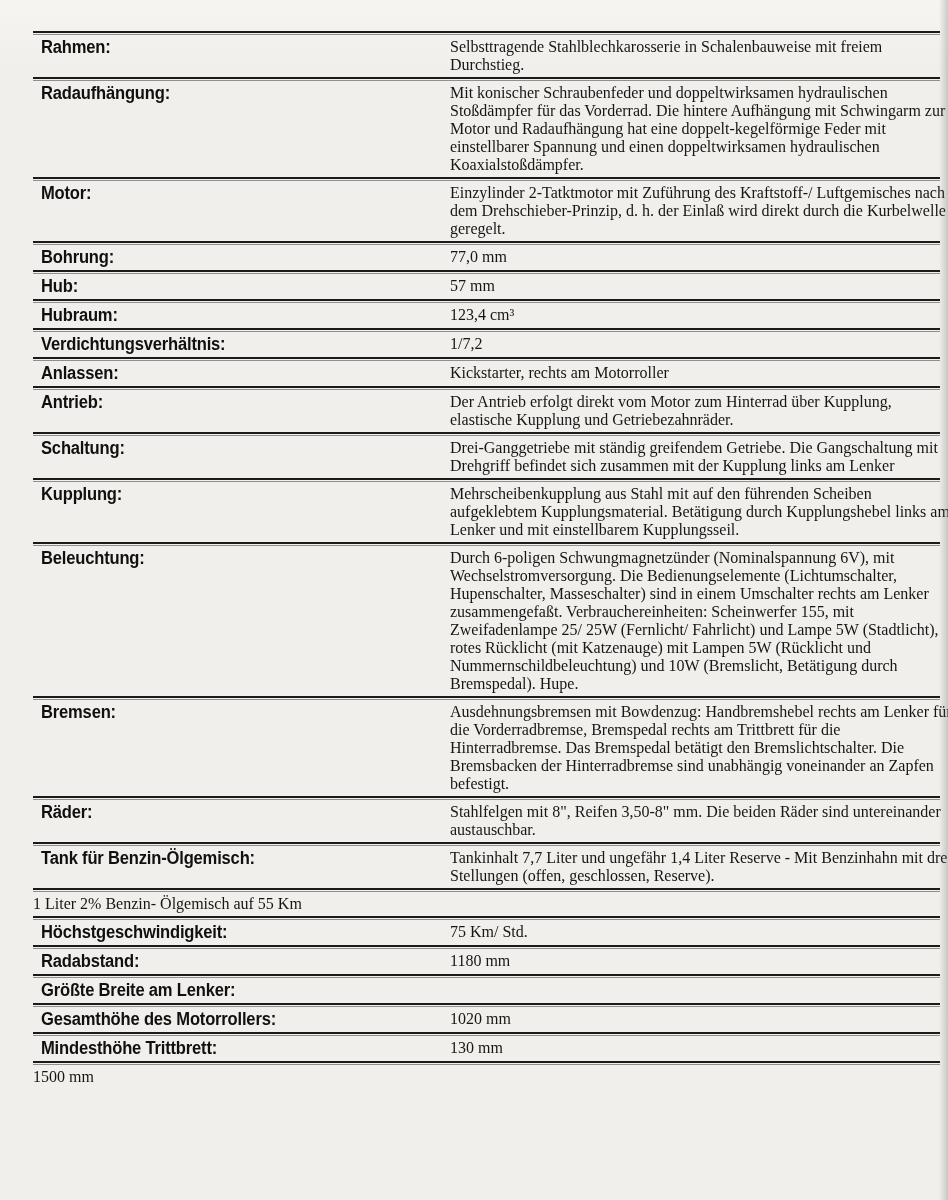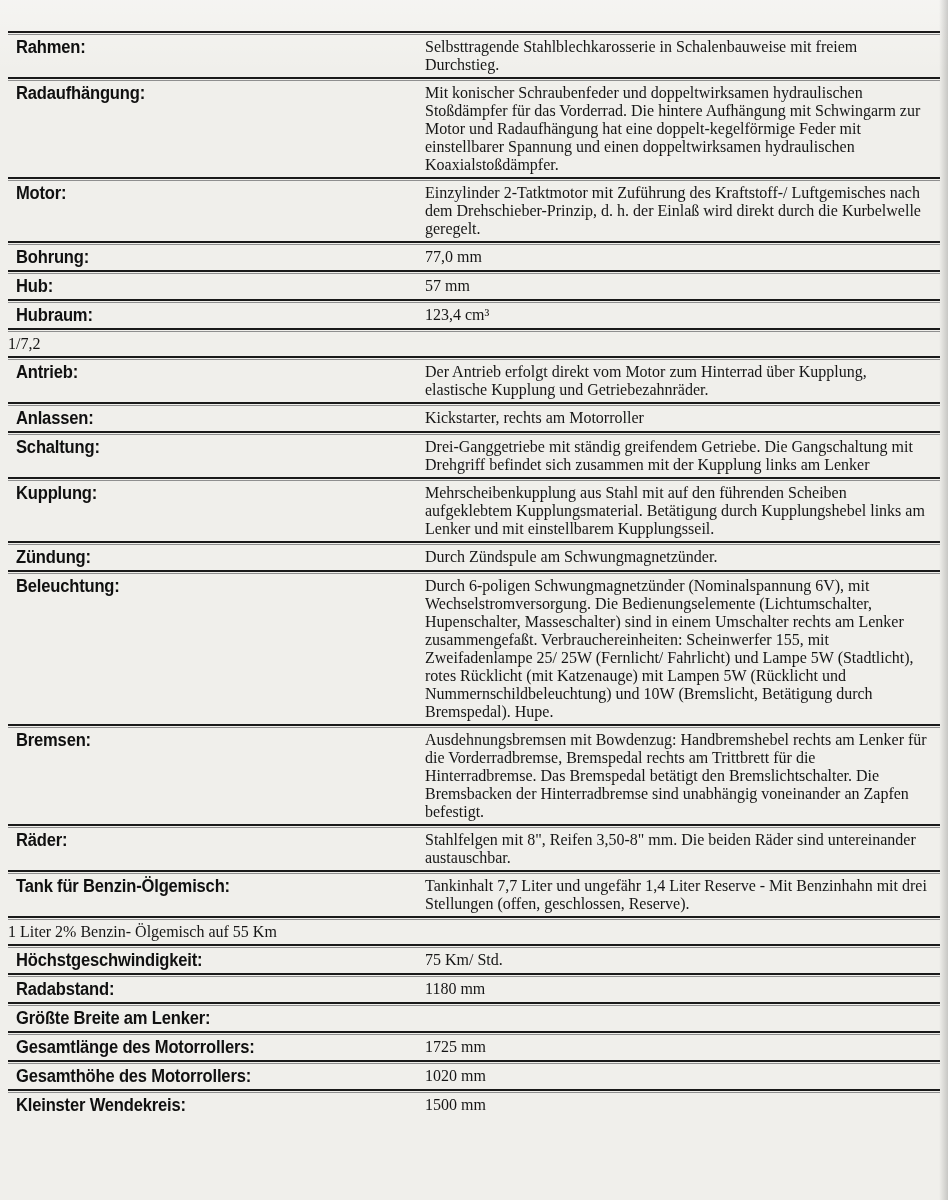--- a/index.html
+++ b/index.html
@@ -32,6 +32,7 @@
     display: flex;
     align-items: flex-start;
     padding: 7px 0 3px 0;
+    margin-left: 25px;
   }
   
   .row::before {

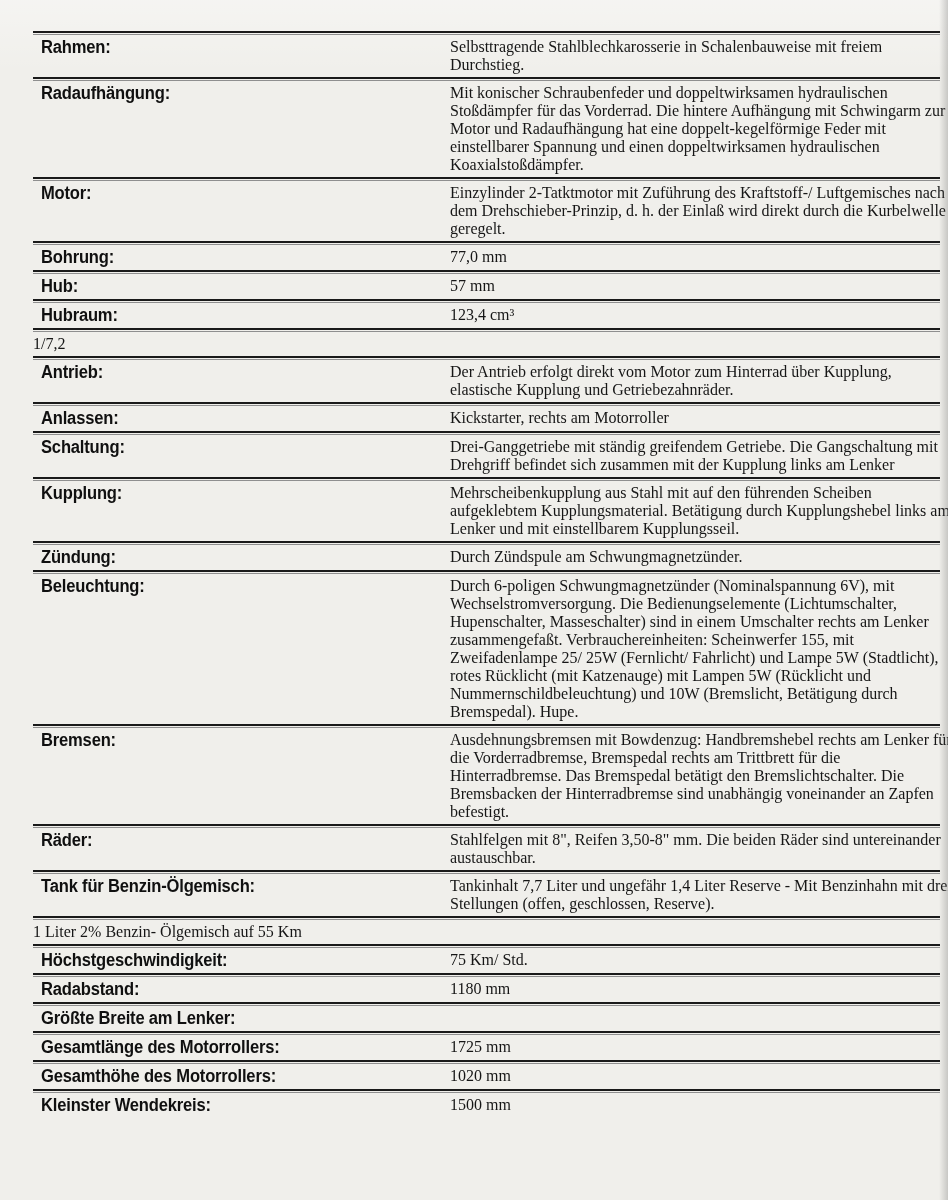--- a/index.html
+++ b/index.html
@@ -128,6 +128,9 @@
   </div>
 
   <div class="row">
+    <div class="label">
+      <span class="label-text">Verdichtungsverhältnis:</span>
+    </div>
     <div class="value">1/7,2</div>
   </div>
 

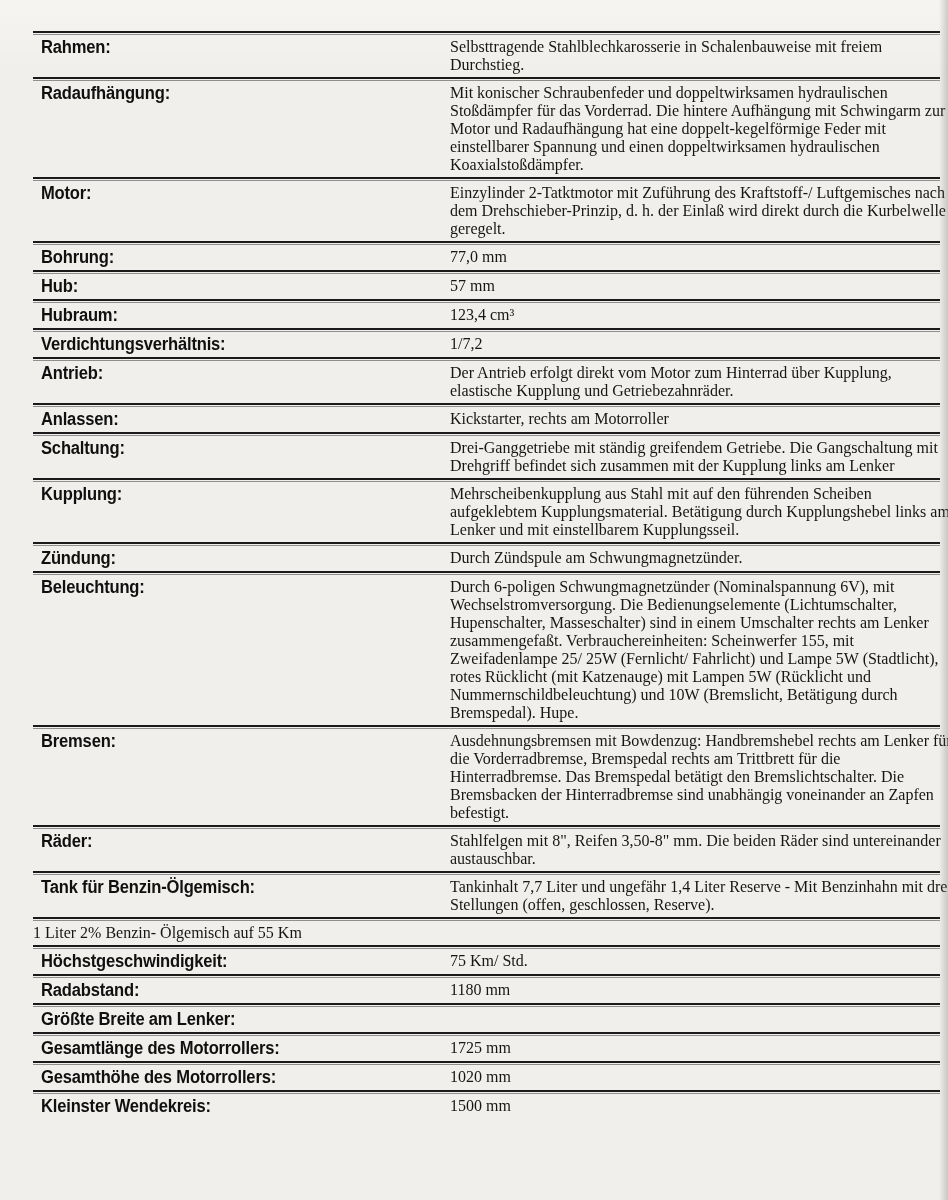--- a/index.html
+++ b/index.html
@@ -136,16 +136,16 @@
 
   <div class="row">
     <div class="label">
+      <span class="label-text">Anlassen:</span>
+    </div>
+    <div class="value">Kickstarter, rechts am Motorroller</div>
+  </div>
+
+  <div class="row">
+    <div class="label">
       <span class="label-text">Antrieb:</span>
     </div>
     <div class="value">Der Antrieb erfolgt direkt vom Motor zum Hinterrad über Kupplung, elastische Kupplung und Getriebezahnräder.</div>
-  </div>
-
-  <div class="row">
-    <div class="label">
-      <span class="label-text">Anlassen:</span>
-    </div>
-    <div class="value">Kickstarter, rechts am Motorroller</div>
   </div>
 
   <div class="row">

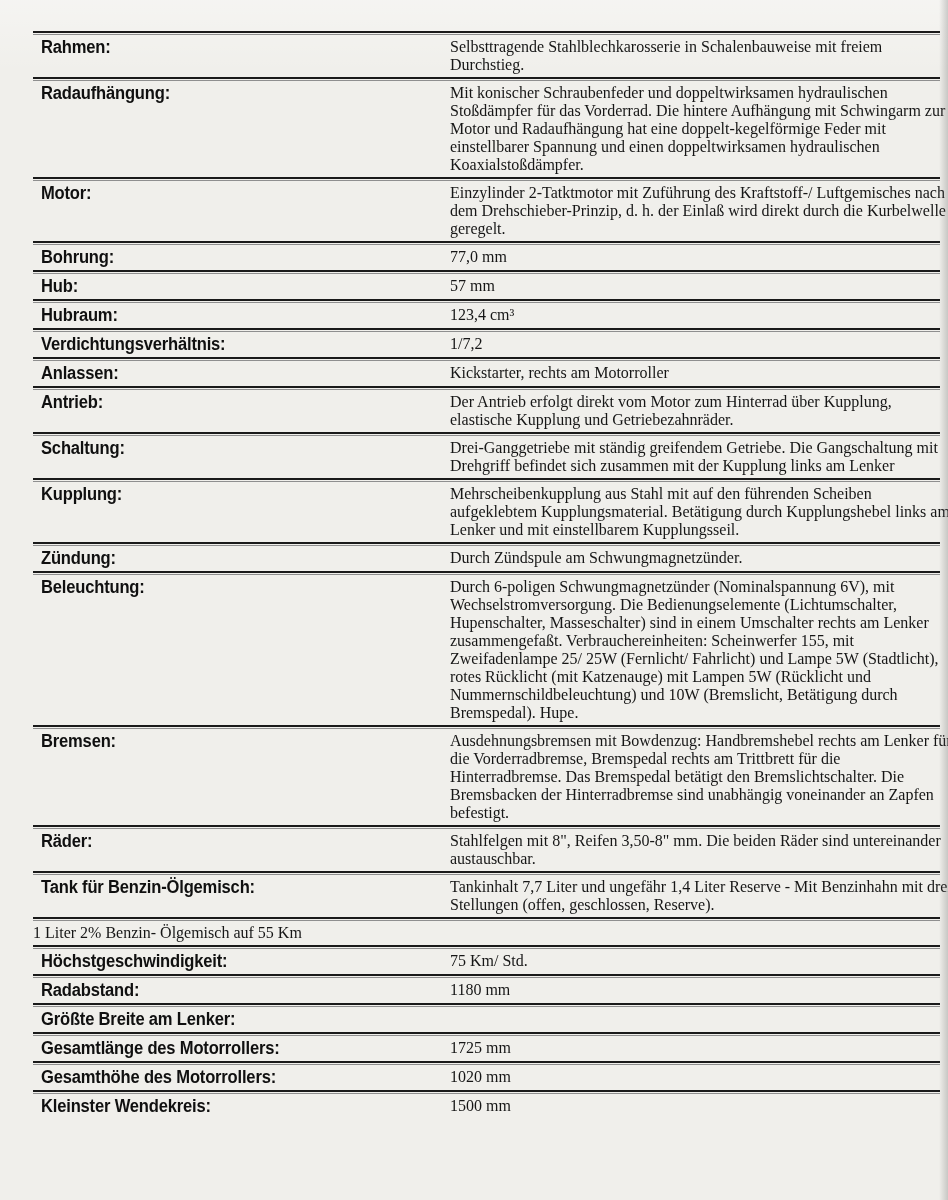--- a/index.html
+++ b/index.html
@@ -162,12 +162,6 @@
     <div class="value">Mehrscheibenkupplung aus Stahl mit auf den führenden Scheiben aufgeklebtem Kupplungsmaterial. Betätigung durch Kupplungshebel links am Lenker und mit einstellbarem Kupplungsseil.</div>
   </div>
 
-  <div class="row">
-    <div class="label">
-      <span class="label-text">Zündung:</span>
-    </div>
-    <div class="value">Durch Zündspule am Schwungmagnetzünder.</div>
-  </div>
 
   <div class="row">
     <div class="label">

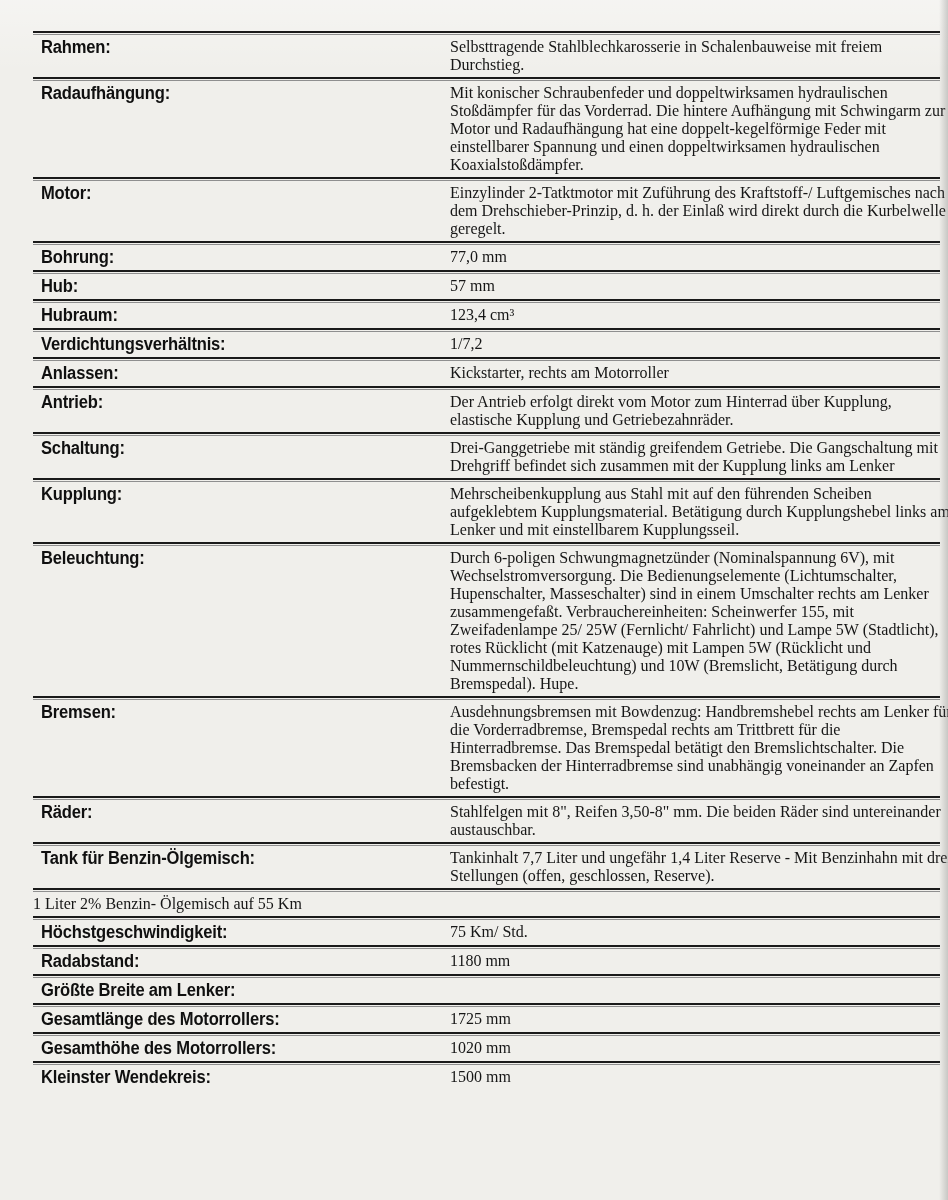--- a/index.html
+++ b/index.html
@@ -215,12 +215,6 @@
     </div>
   </div>
 
-  <div class="row">
-    <div class="label">
-      <span class="label-text">Gesamtlänge des Motorrollers:</span>
-    </div>
-    <div class="value">1725 mm</div>
-  </div>
 
   <div class="row">
     <div class="label">

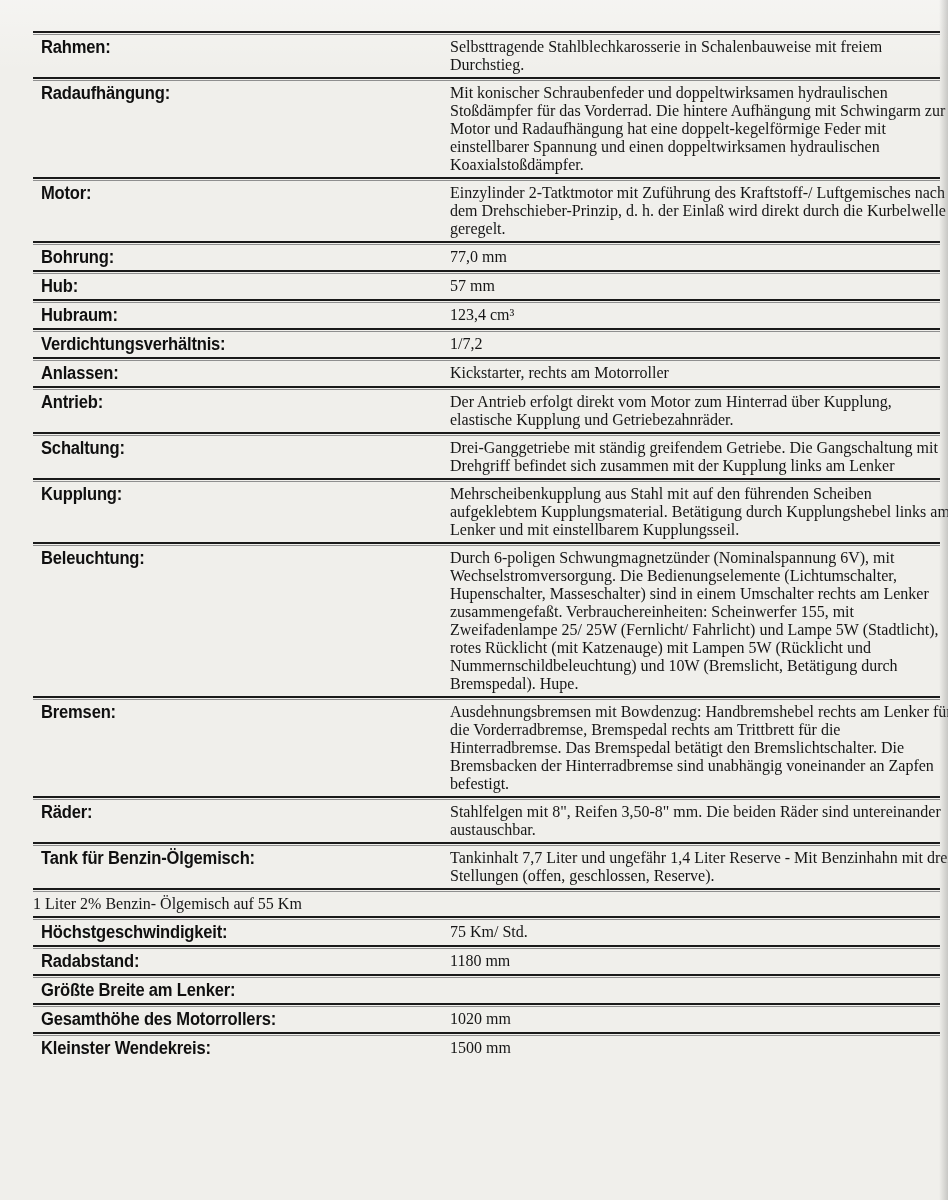--- a/index.html
+++ b/index.html
@@ -223,6 +223,12 @@
     <div class="value">1020 mm</div>
   </div>
 
+  <div class="row">
+    <div class="label">
+      <span class="label-text">Mindesthöhe Trittbrett:</span>
+    </div>
+    <div class="value">130 mm</div>
+  </div>
 
   <div class="row">
     <div class="label">

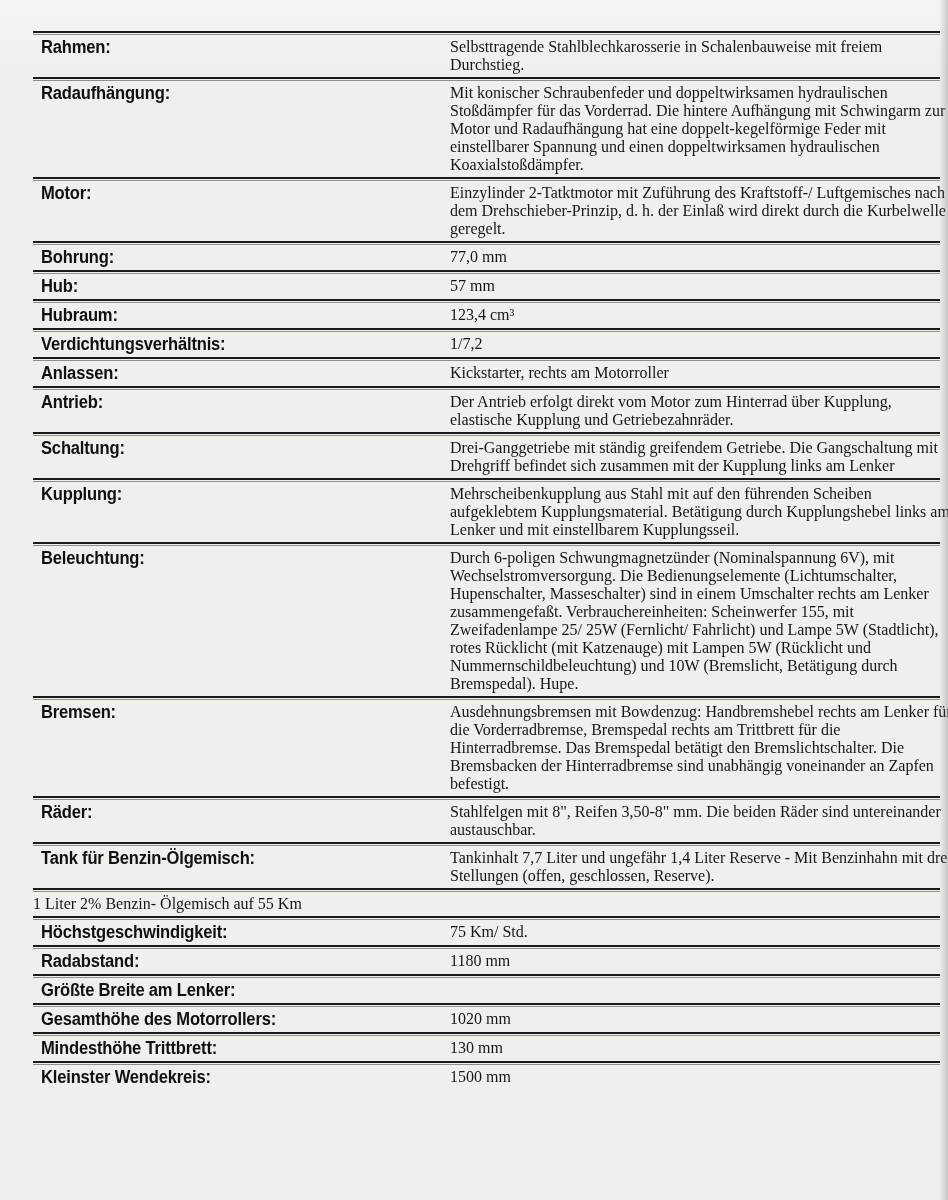--- a/index.html
+++ b/index.html
@@ -231,9 +231,6 @@
   </div>
 
   <div class="row">
-    <div class="label">
-      <span class="label-text">Kleinster Wendekreis:</span>
-    </div>
     <div class="value">1500 mm</div>
   </div>
 

